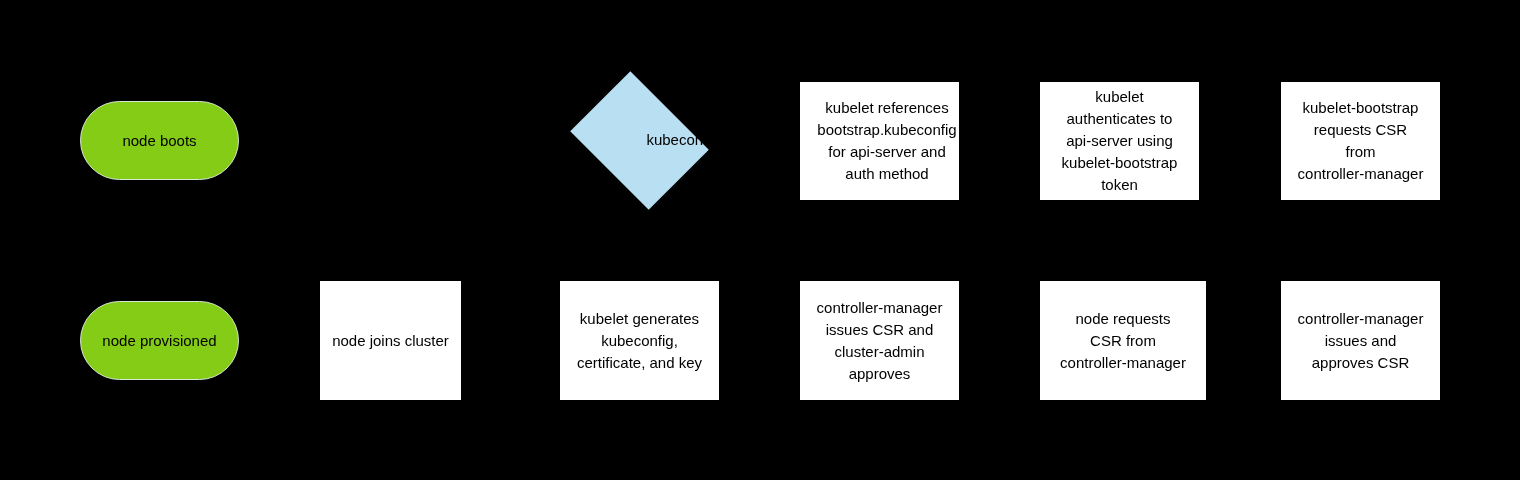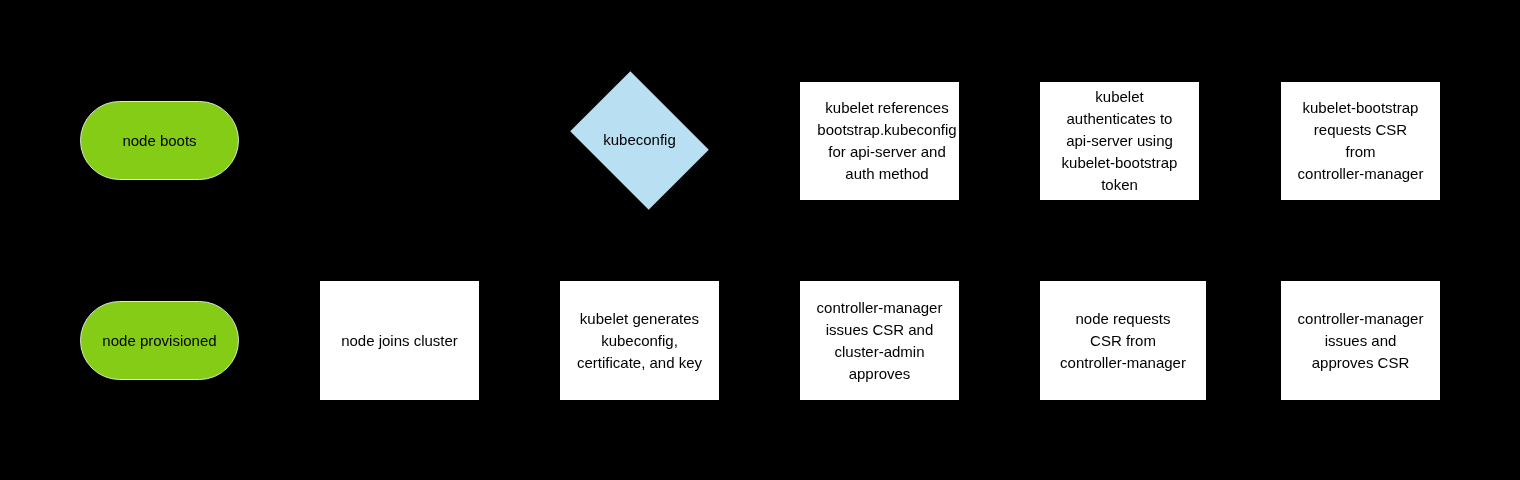--- a/index.html
+++ b/index.html
@@ -59,6 +59,7 @@
   .shape-diamond {
     background: transparent;
     border: none;
+    justify-content: flex-end;
   }
   .shape-diamond .diamond-fill {
     position: absolute;

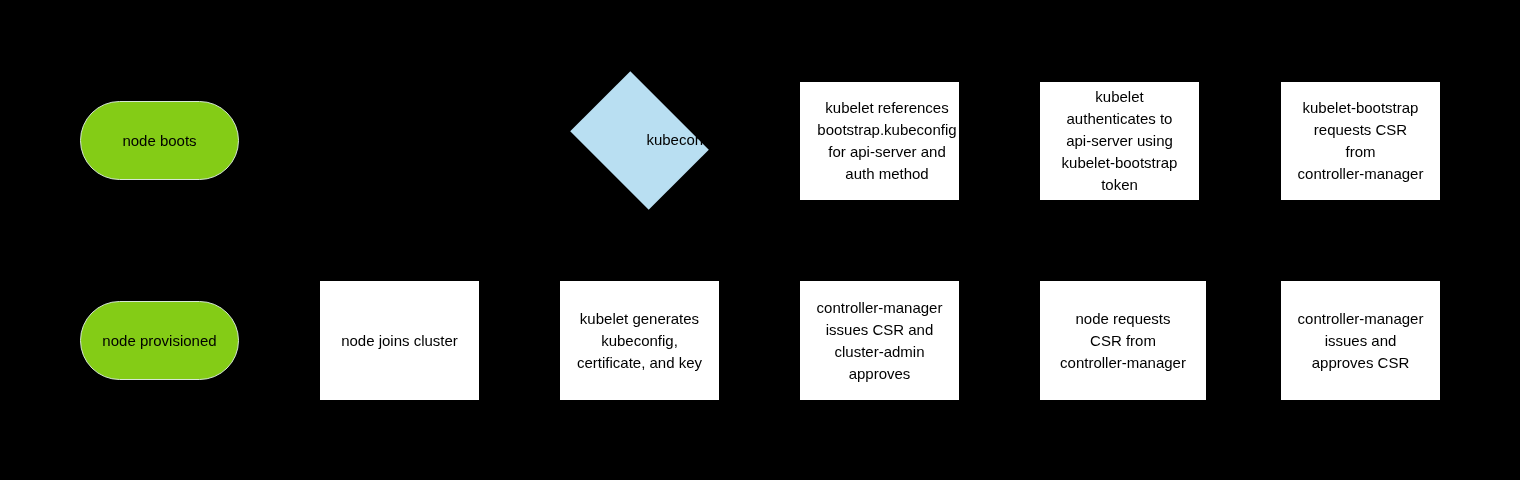--- a/index.html
+++ b/index.html
@@ -125,7 +125,7 @@
     <span class="label">node provisioned</span>
   </div>
 
-  <div class="node shape-rect" style="left:320px; top:281px; width:159px; height:119px;">
+  <div class="node shape-rect" style="left:320px; top:281px; width:141px; height:119px;">
     <span class="label">node joins cluster</span>
   </div>
 

